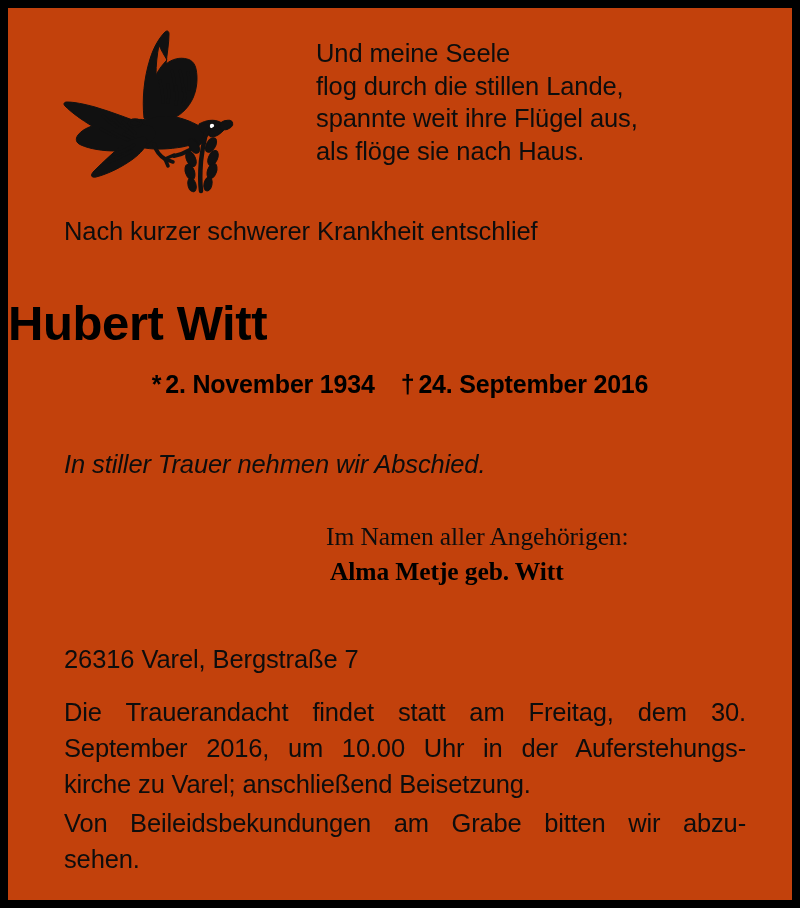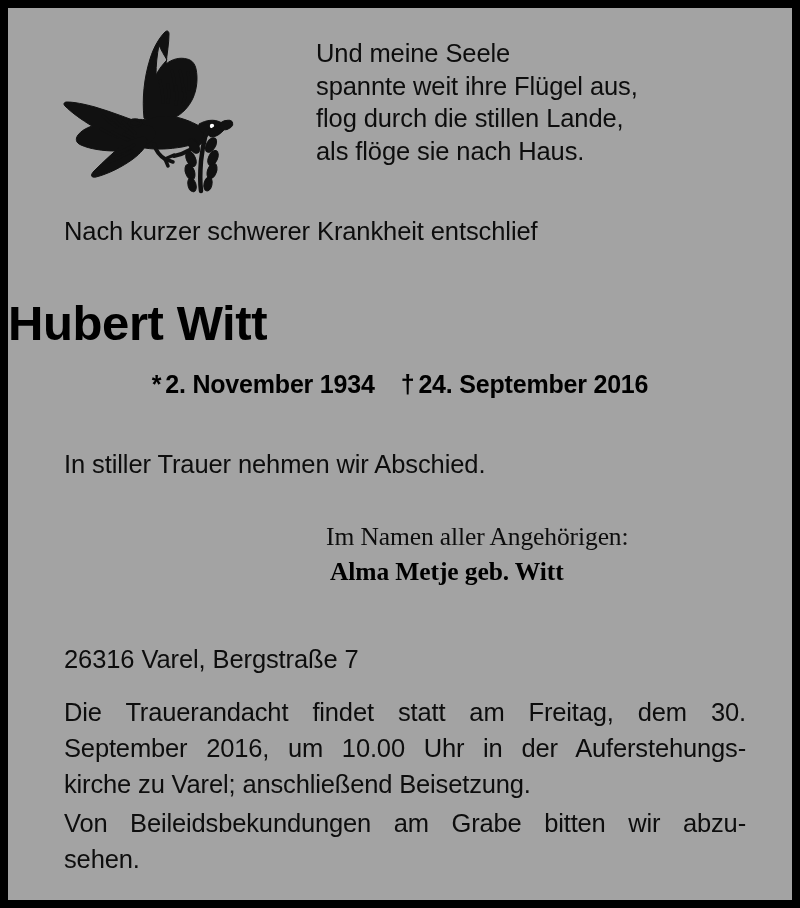--- a/index.html
+++ b/index.html
@@ -28,7 +28,7 @@
     width: 100%;
     height: 100%;
     box-sizing: border-box;
-    background: #a3a3a3;
+    background: #c2410c;
     overflow: hidden;
   }
 

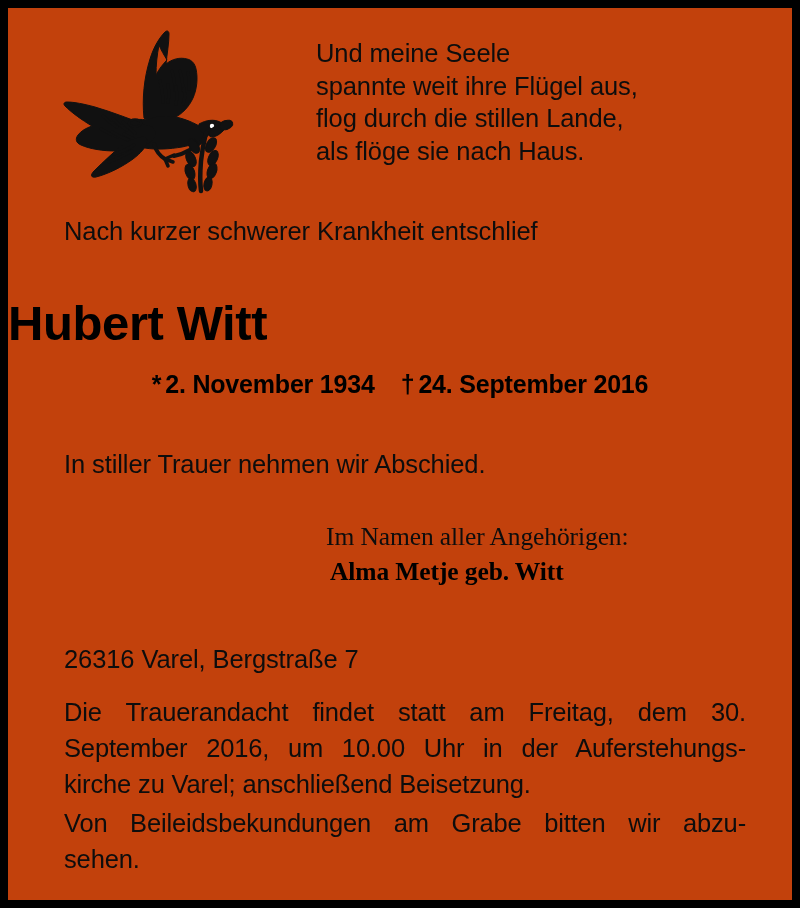--- a/index.html
+++ b/index.html
@@ -242,8 +242,8 @@
 
       <div class="poem">
         <span class="poem-line">Und meine Seele</span>
+        <span class="poem-line">flog durch die stillen Lande,</span>
         <span class="poem-line">spannte weit ihre Flügel aus,</span>
-        <span class="poem-line">flog durch die stillen Lande,</span>
         <span class="poem-line">als flöge sie nach Haus.</span>
       </div>
 

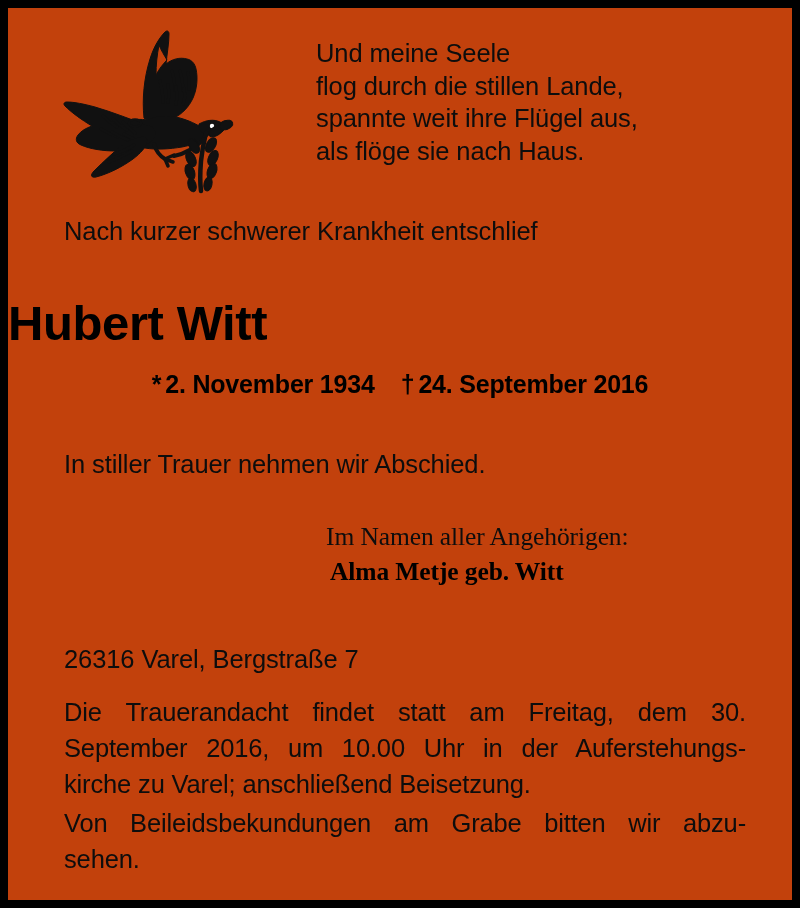--- a/index.html
+++ b/index.html
@@ -112,7 +112,7 @@
     padding-right: 4px;
   }
 
-  .farewell { top: 440px; }
+  .farewell { top: 440px; font-style: italic; }
 
   
   .signature {

